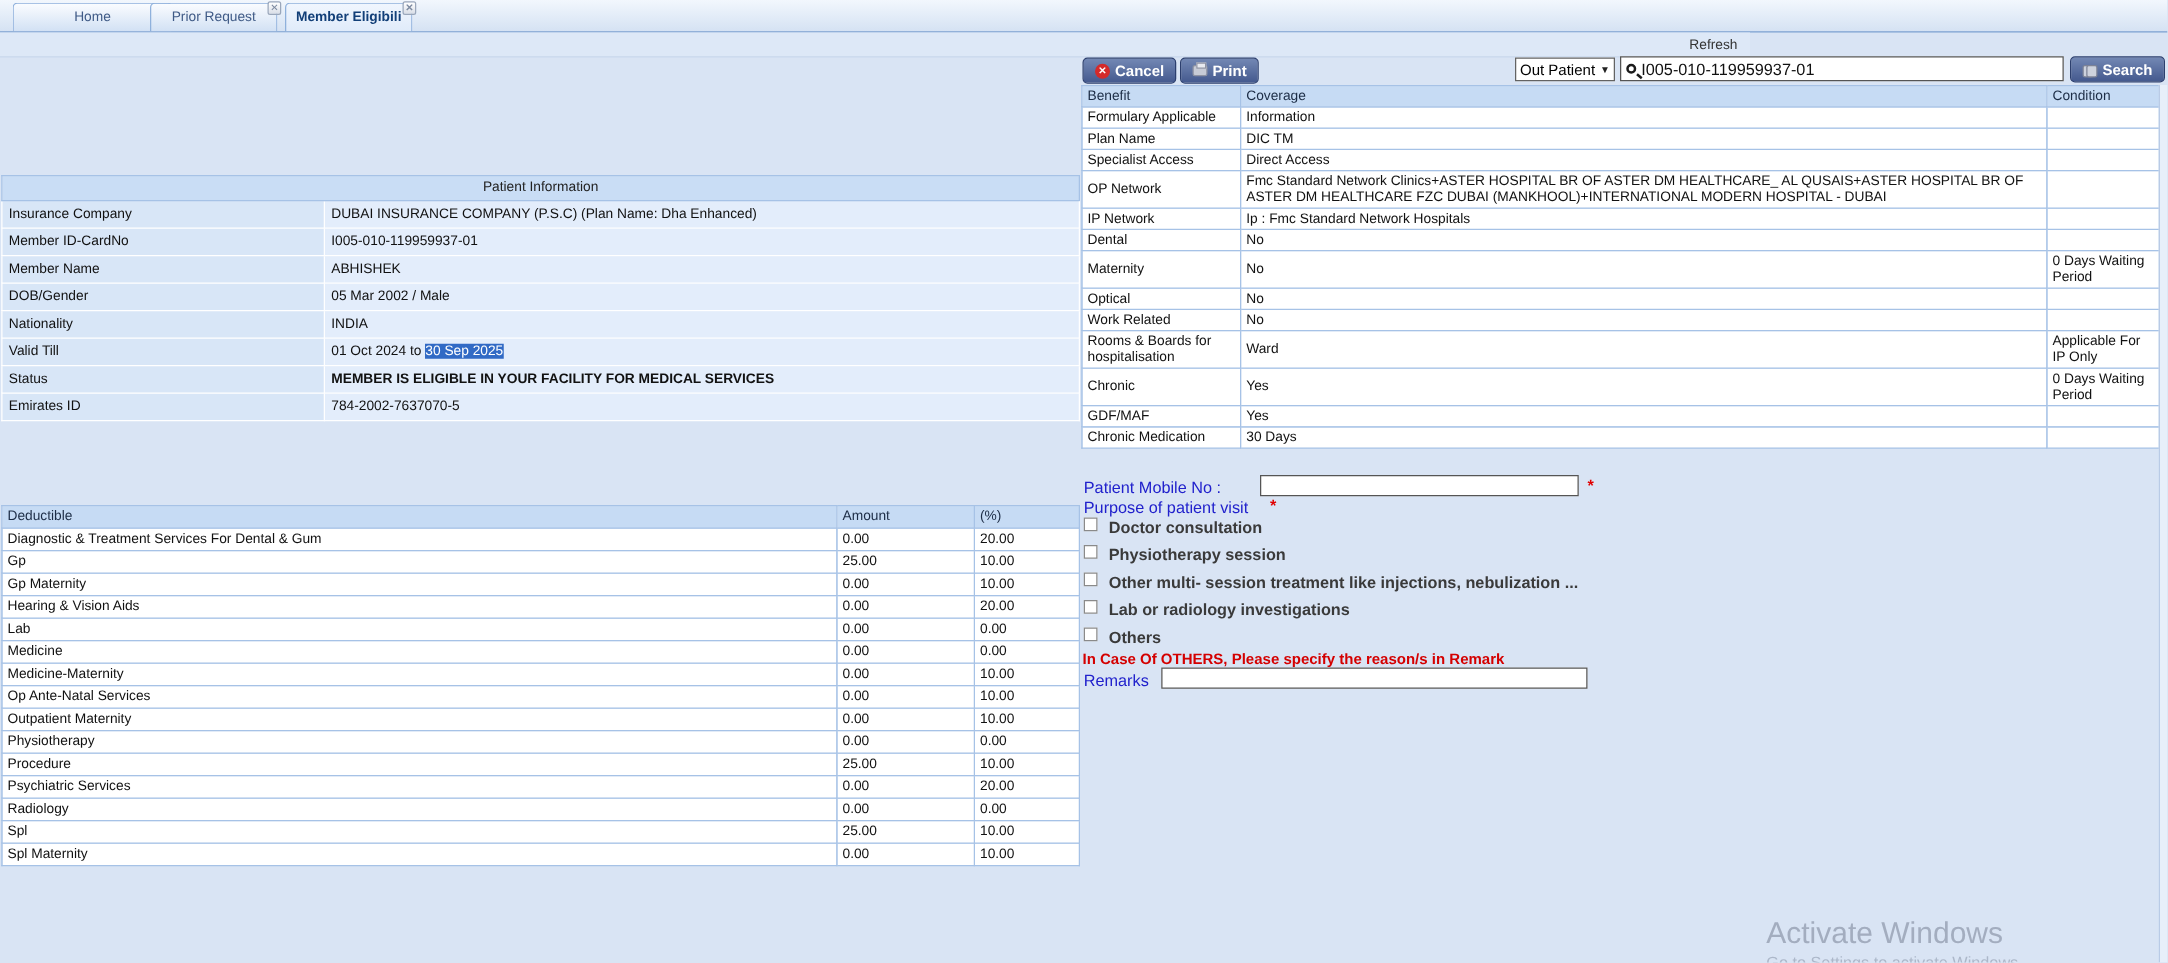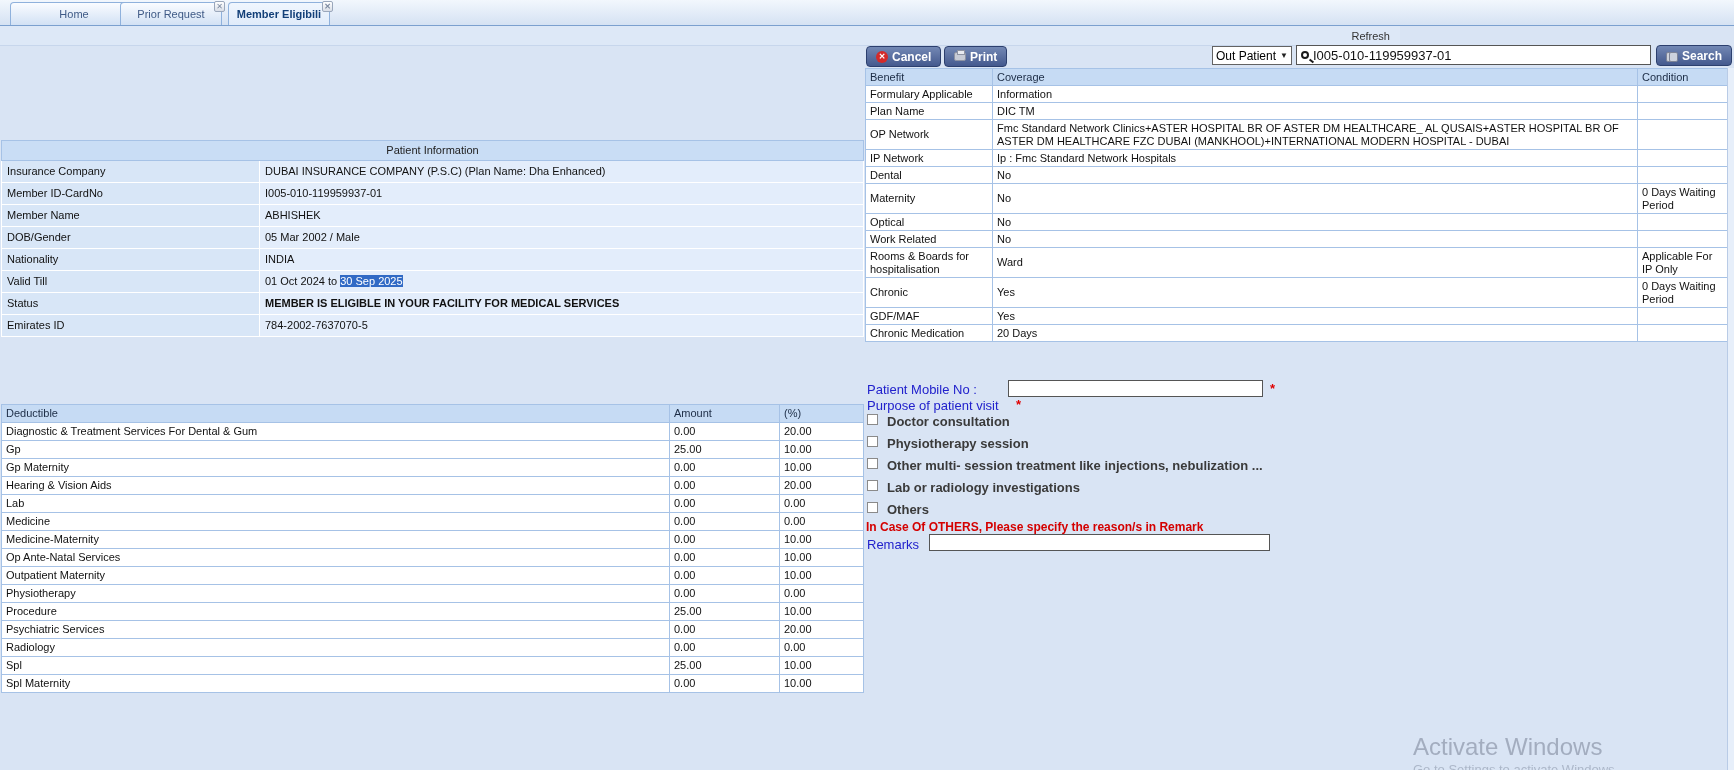--- a/index.html
+++ b/index.html
@@ -289,6 +289,11 @@
           <td></td>
         </tr>
         <tr>
+          <td>Specialist Access</td>
+          <td>Direct Access</td>
+          <td></td>
+        </tr>
+        <tr>
           <td>OP Network</td>
           <td>Fmc Standard Network Clinics+ASTER HOSPITAL BR OF ASTER DM HEALTHCARE_ AL QUSAIS+ASTER HOSPITAL BR OF ASTER DM HEALTHCARE FZC DUBAI (MANKHOOL)+INTERNATIONAL MODERN HOSPITAL - DUBAI</td>
           <td></td>

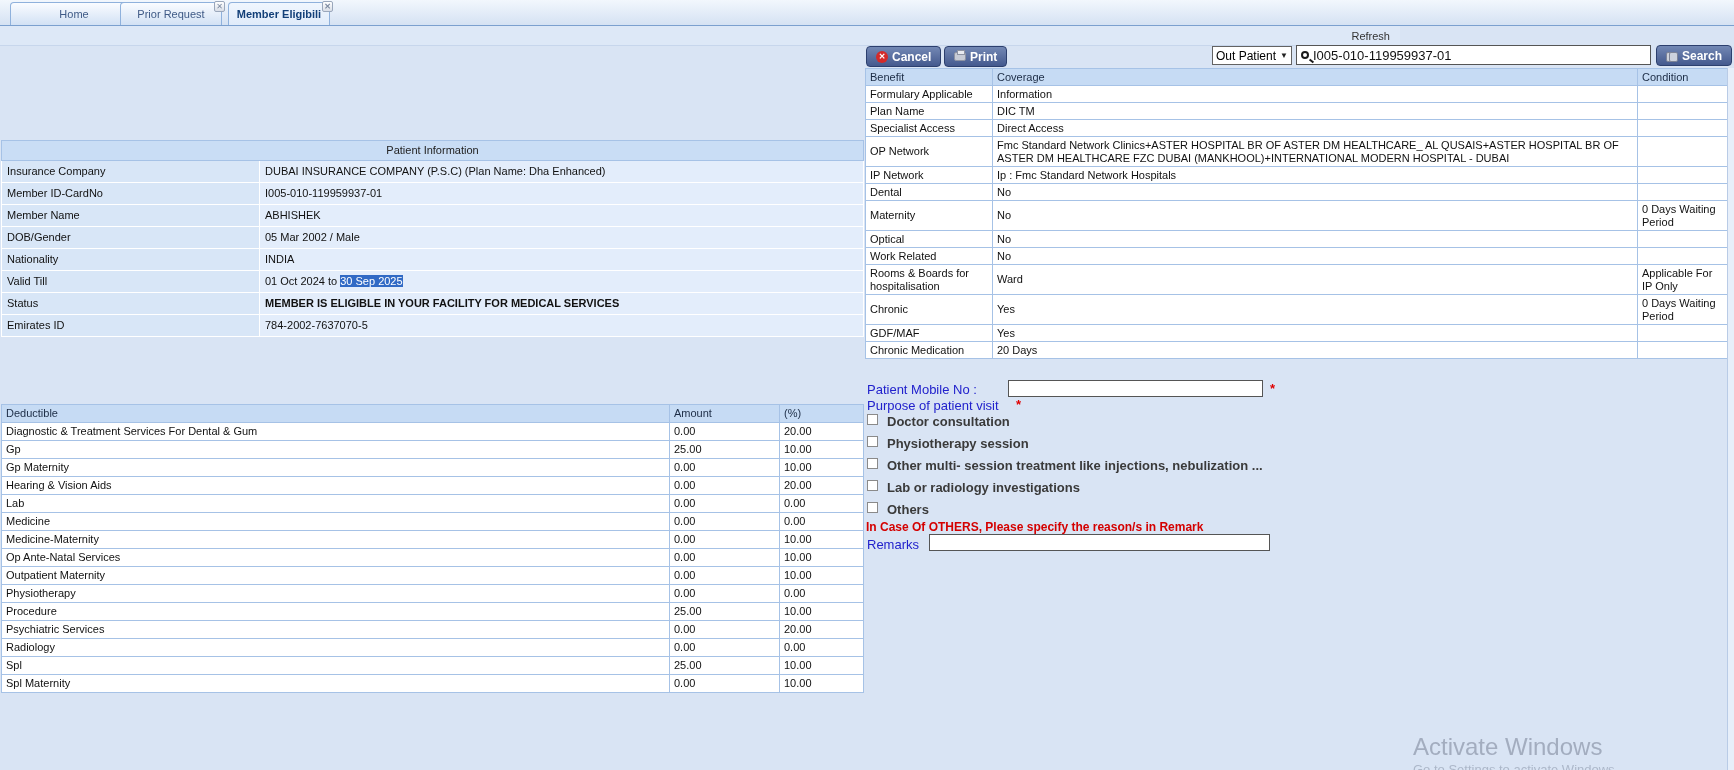--- a/index.html
+++ b/index.html
@@ -340,7 +340,7 @@
         </tr>
         <tr>
           <td>Chronic Medication</td>
-          <td>20 Days</td>
+          <td>30 Days</td>
           <td></td>
         </tr>
       </tbody>

